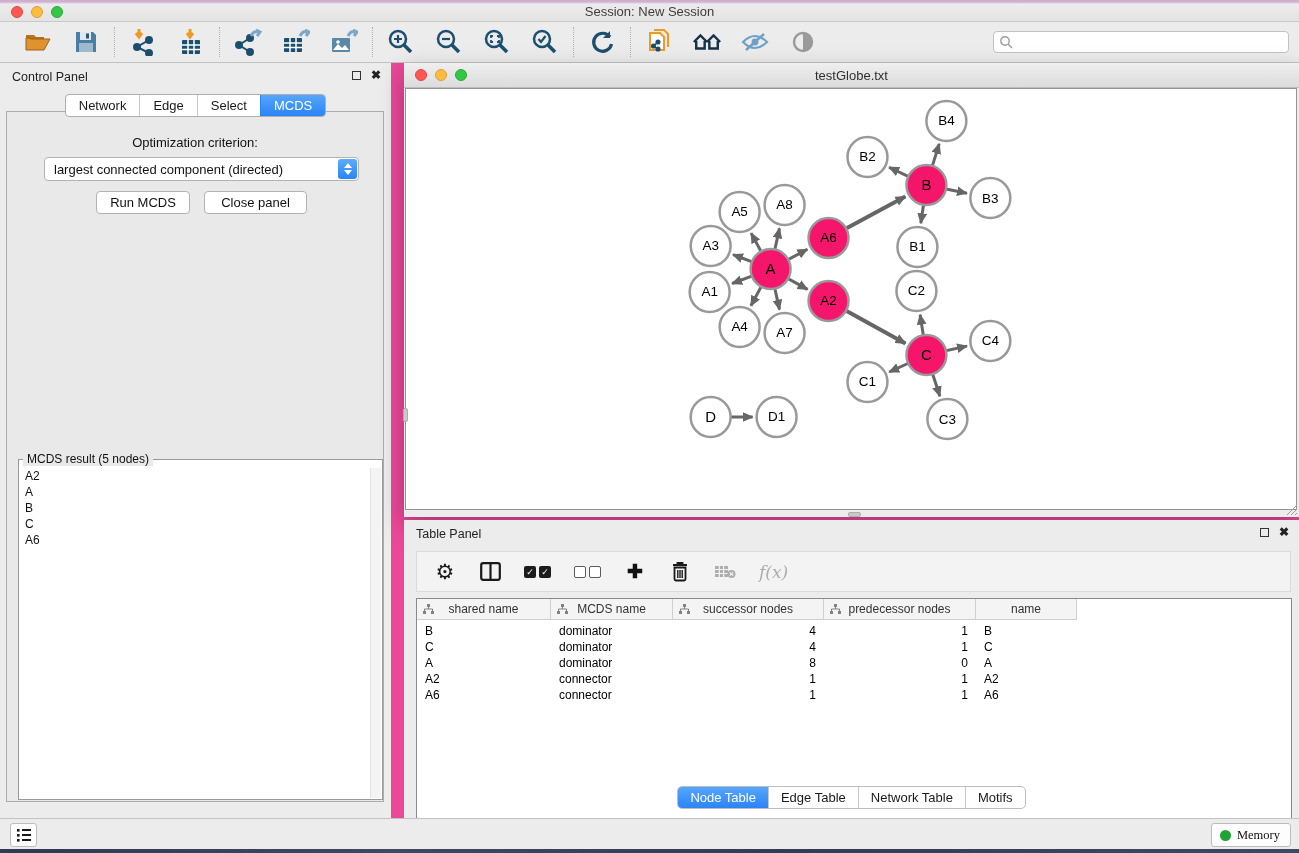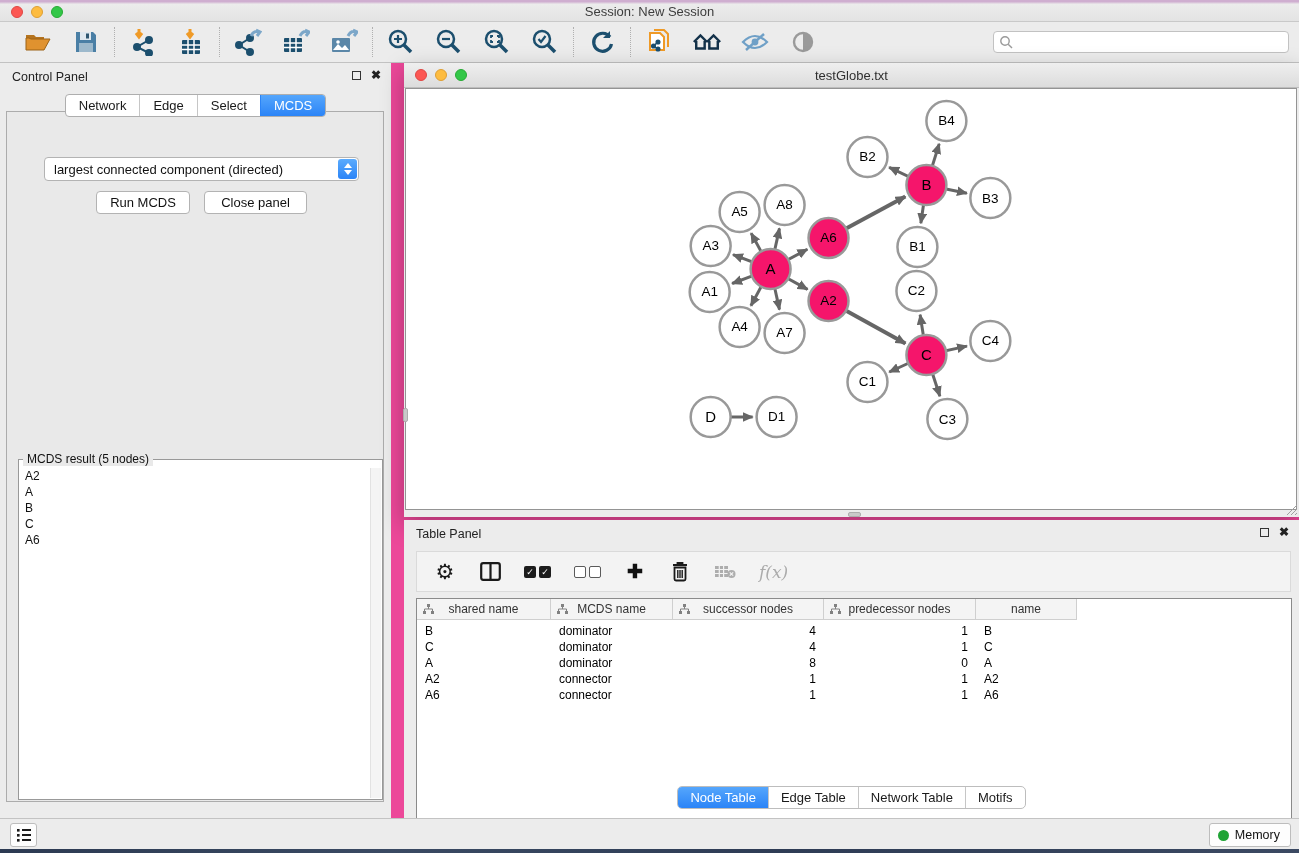--- a/index.html
+++ b/index.html
@@ -316,6 +316,7 @@
           </div>
       </div>
       <div id="cp-inner">
+        <div id="opt-label">Optimization criterion:</div>
         <div id="criterion-select">
           <span>largest connected component (directed)</span>
           <span id="criterion-stepper">

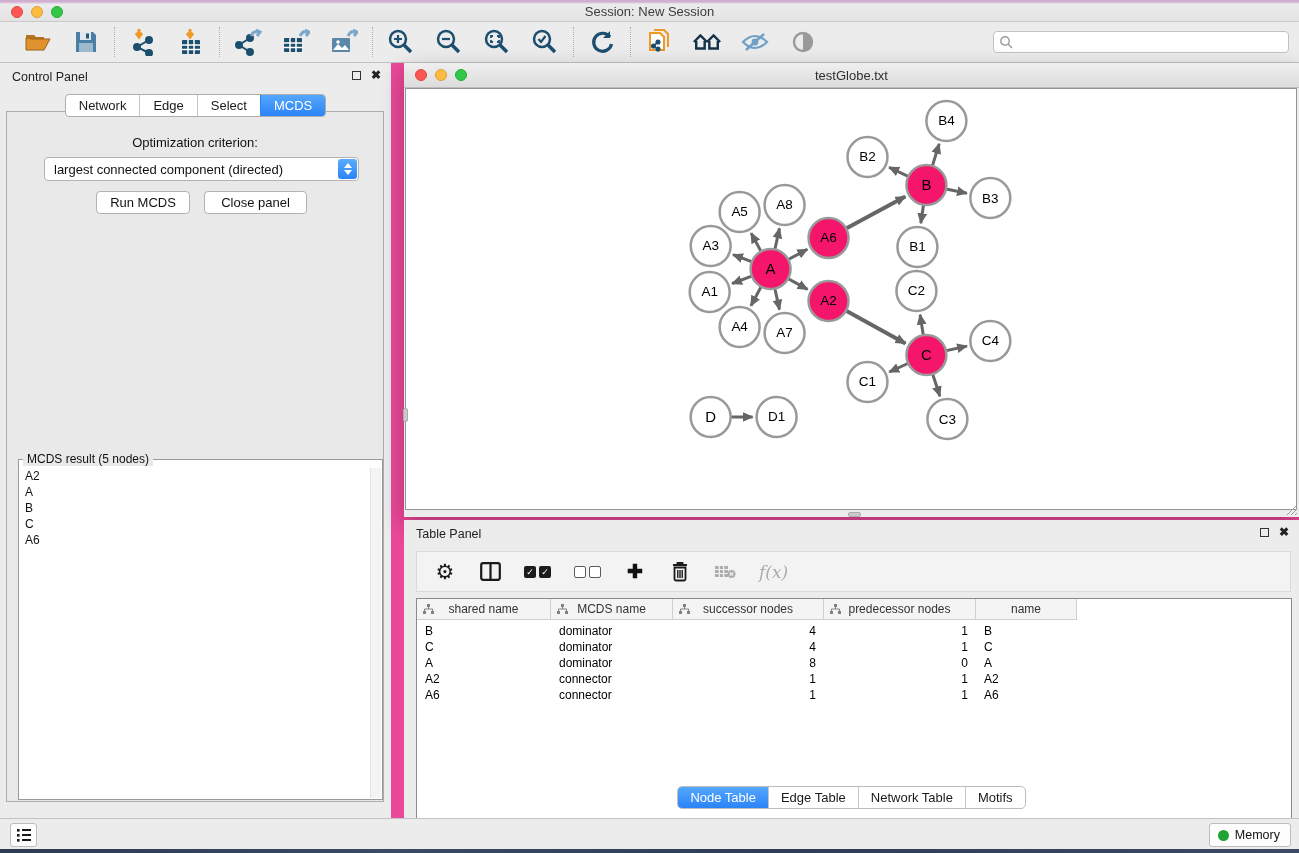--- a/index.html
+++ b/index.html
@@ -118,7 +118,7 @@
 
   
   #status-bar { position:absolute; left:0; top:818px; width:1299px; height:31px; background:#ececec;
-    border-top:1px solid #c3c3c3; }
+    border-top:1px solid #c3c3c3;font-family:Liberation Serif, serif; }
   #list-btn { position:absolute; left:10px; top:4px; width:27px; height:24px; background:#fdfdfd;
     border:1px solid #bdbdbd; border-radius:3px; display:flex; align-items:center; justify-content:center; }
   #memory-btn { position:absolute; right:8px; top:4px; height:24px; padding:0 10px 0 8px; background:#fdfdfd;

